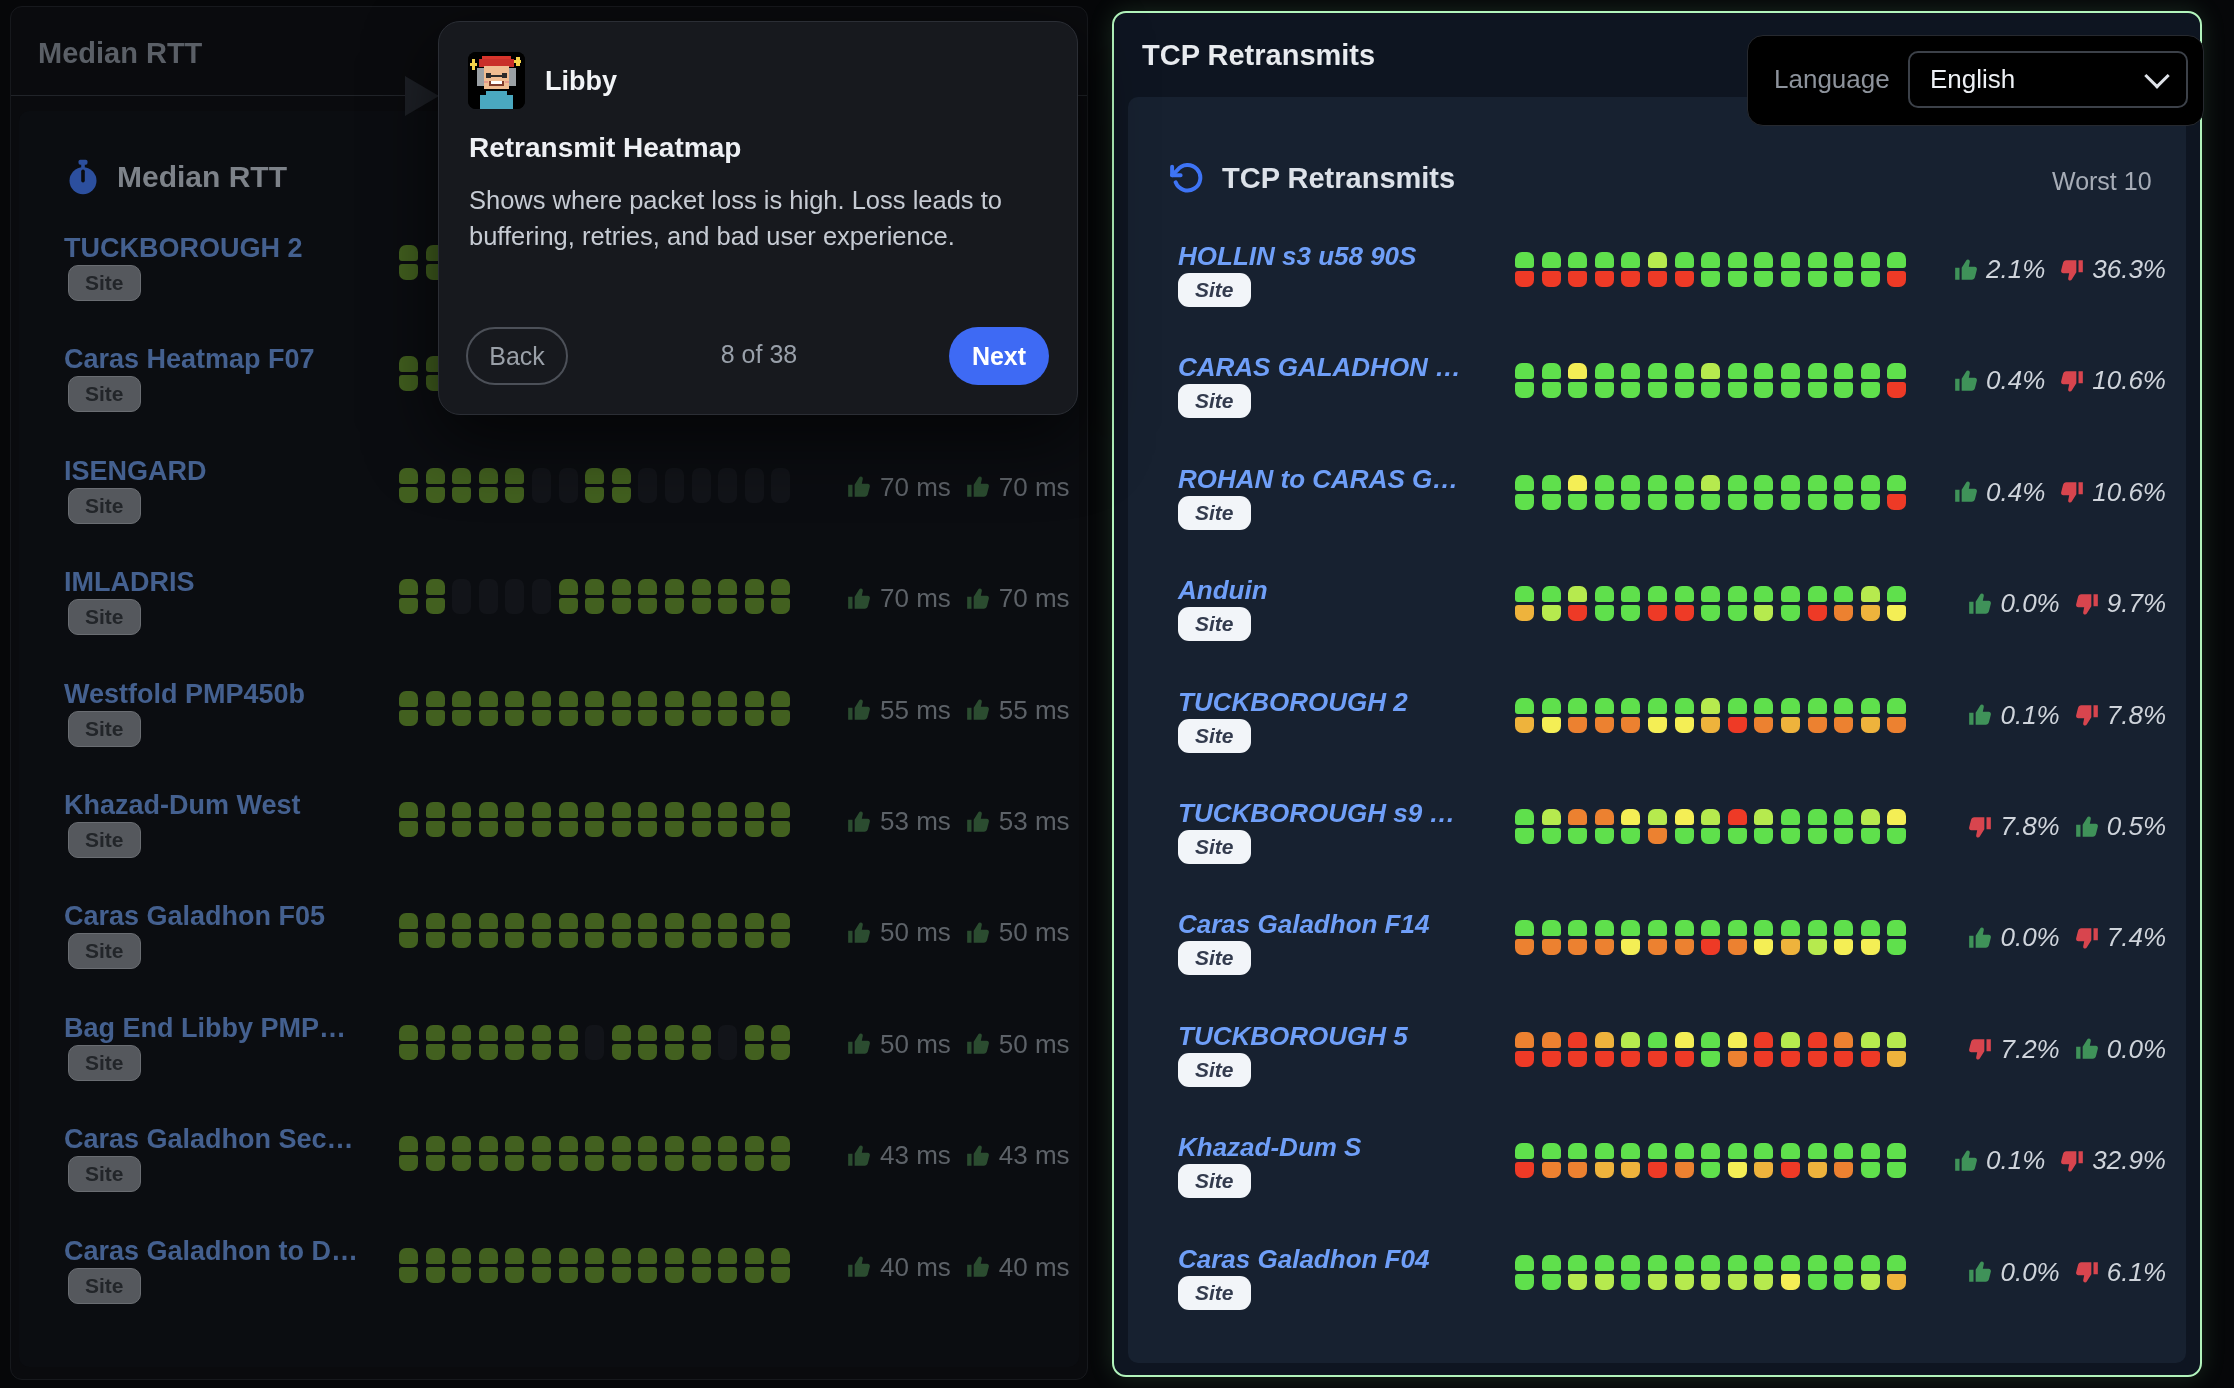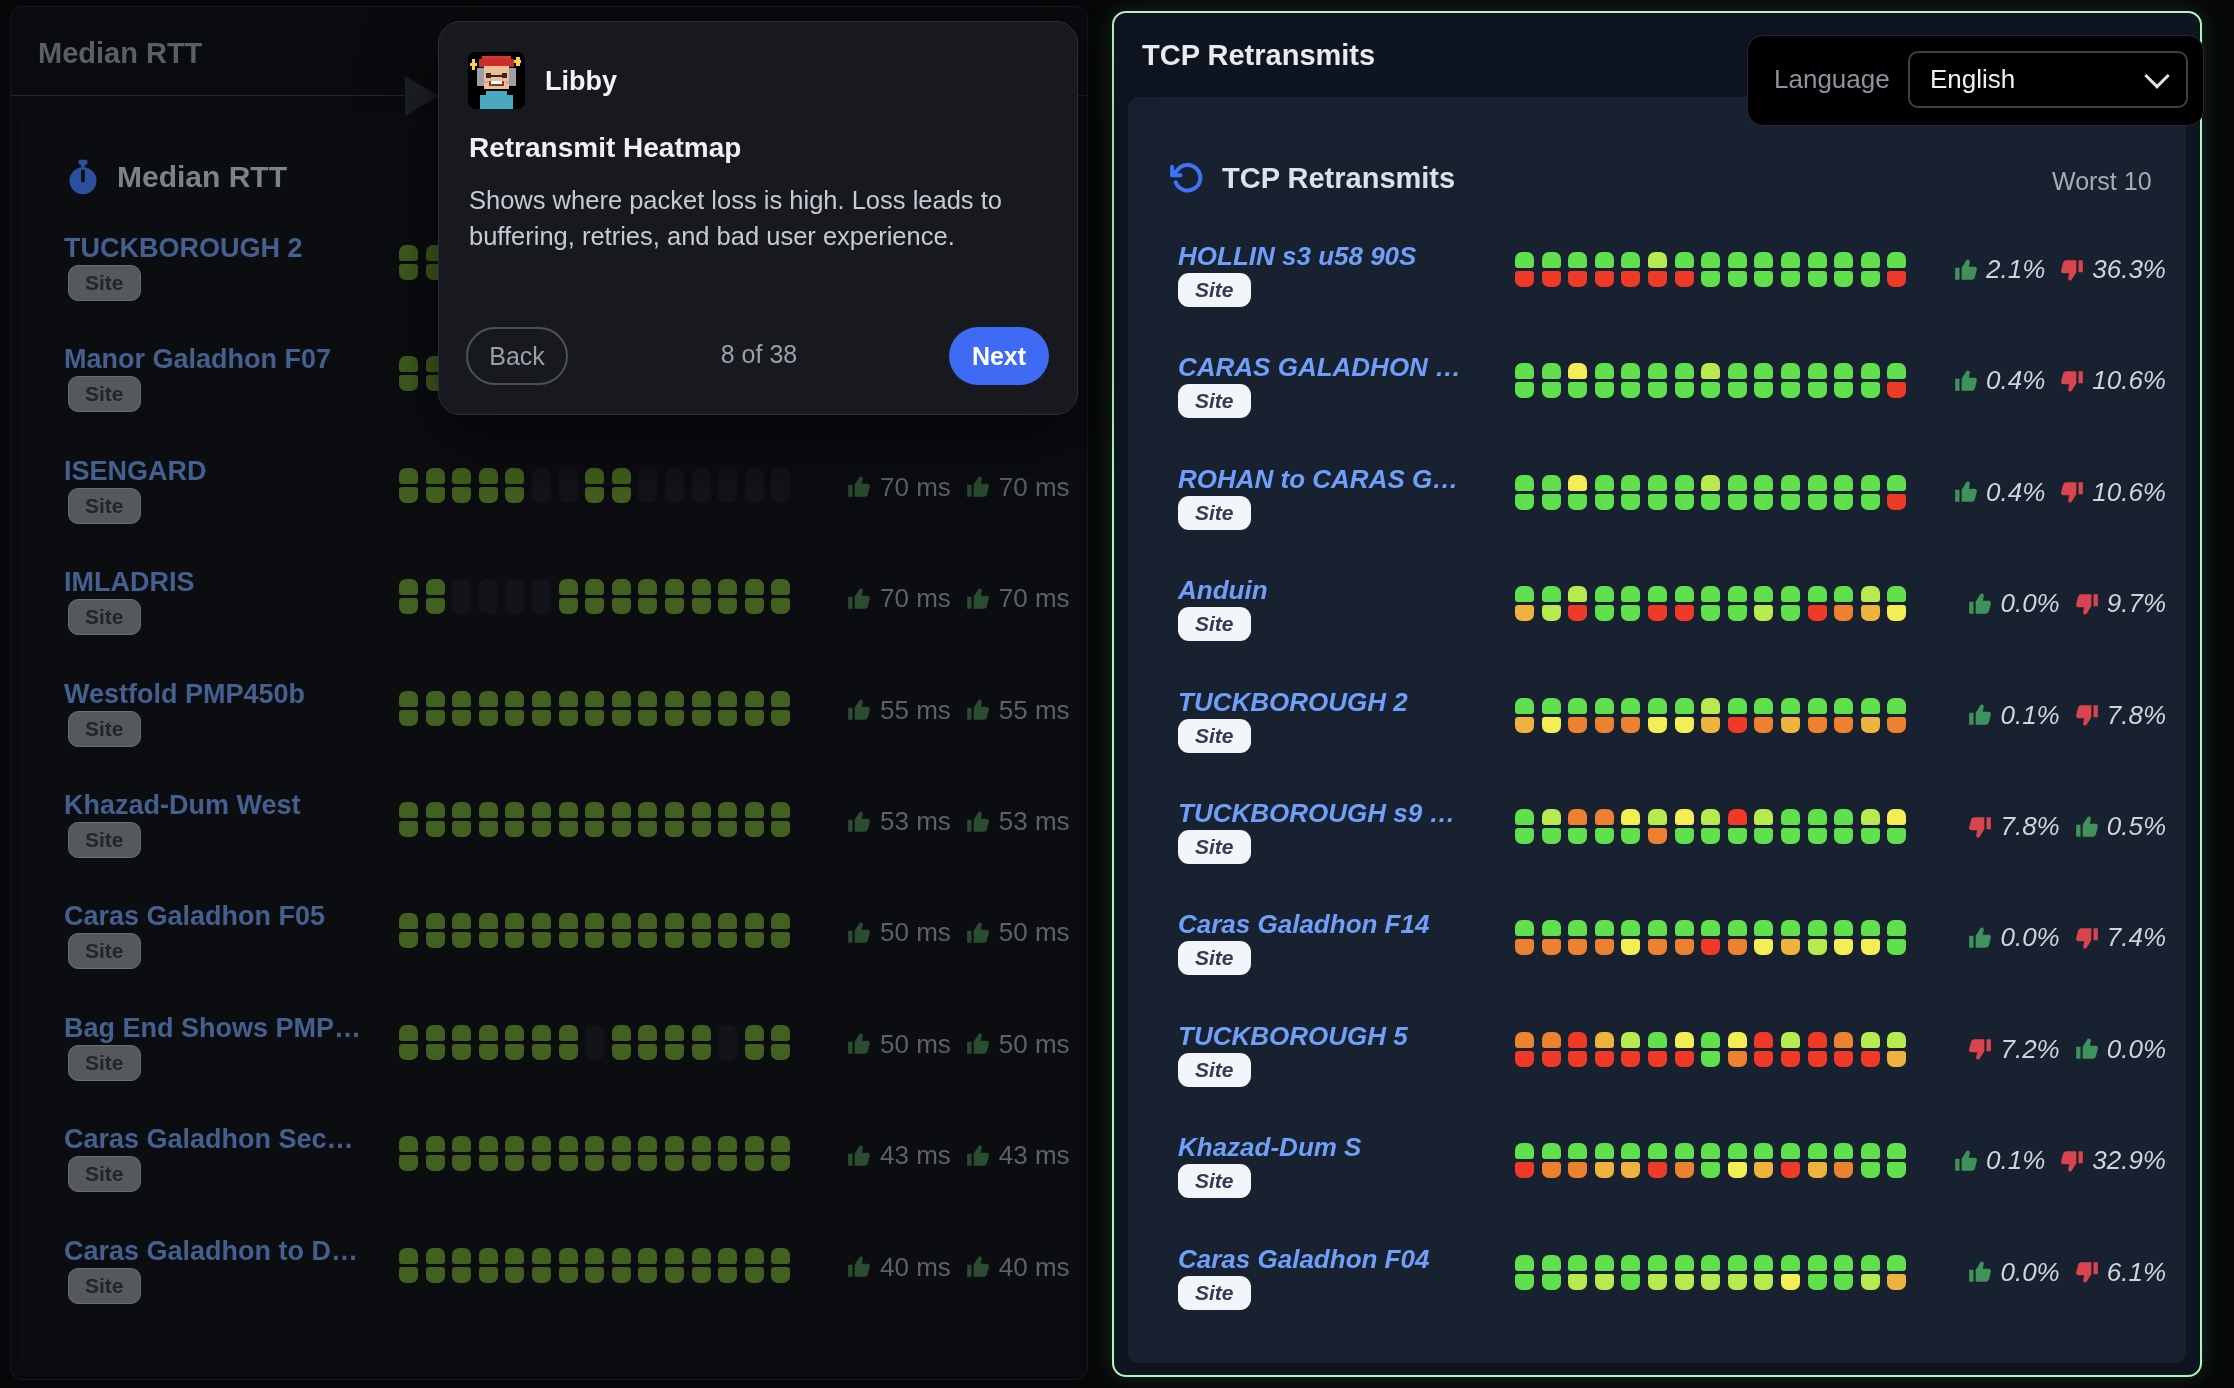--- a/index.html
+++ b/index.html
@@ -161,7 +161,7 @@
         </div>
       </div>
       <div class="lrow" style="top: 337.4px;">
-        <div class="lname">Manor Galadhon F07</div>
+        <div class="lname">Caras Heatmap F07</div>
         <span class="lbadge">Site</span>
         <div class="lheat">
           <div class="pill">

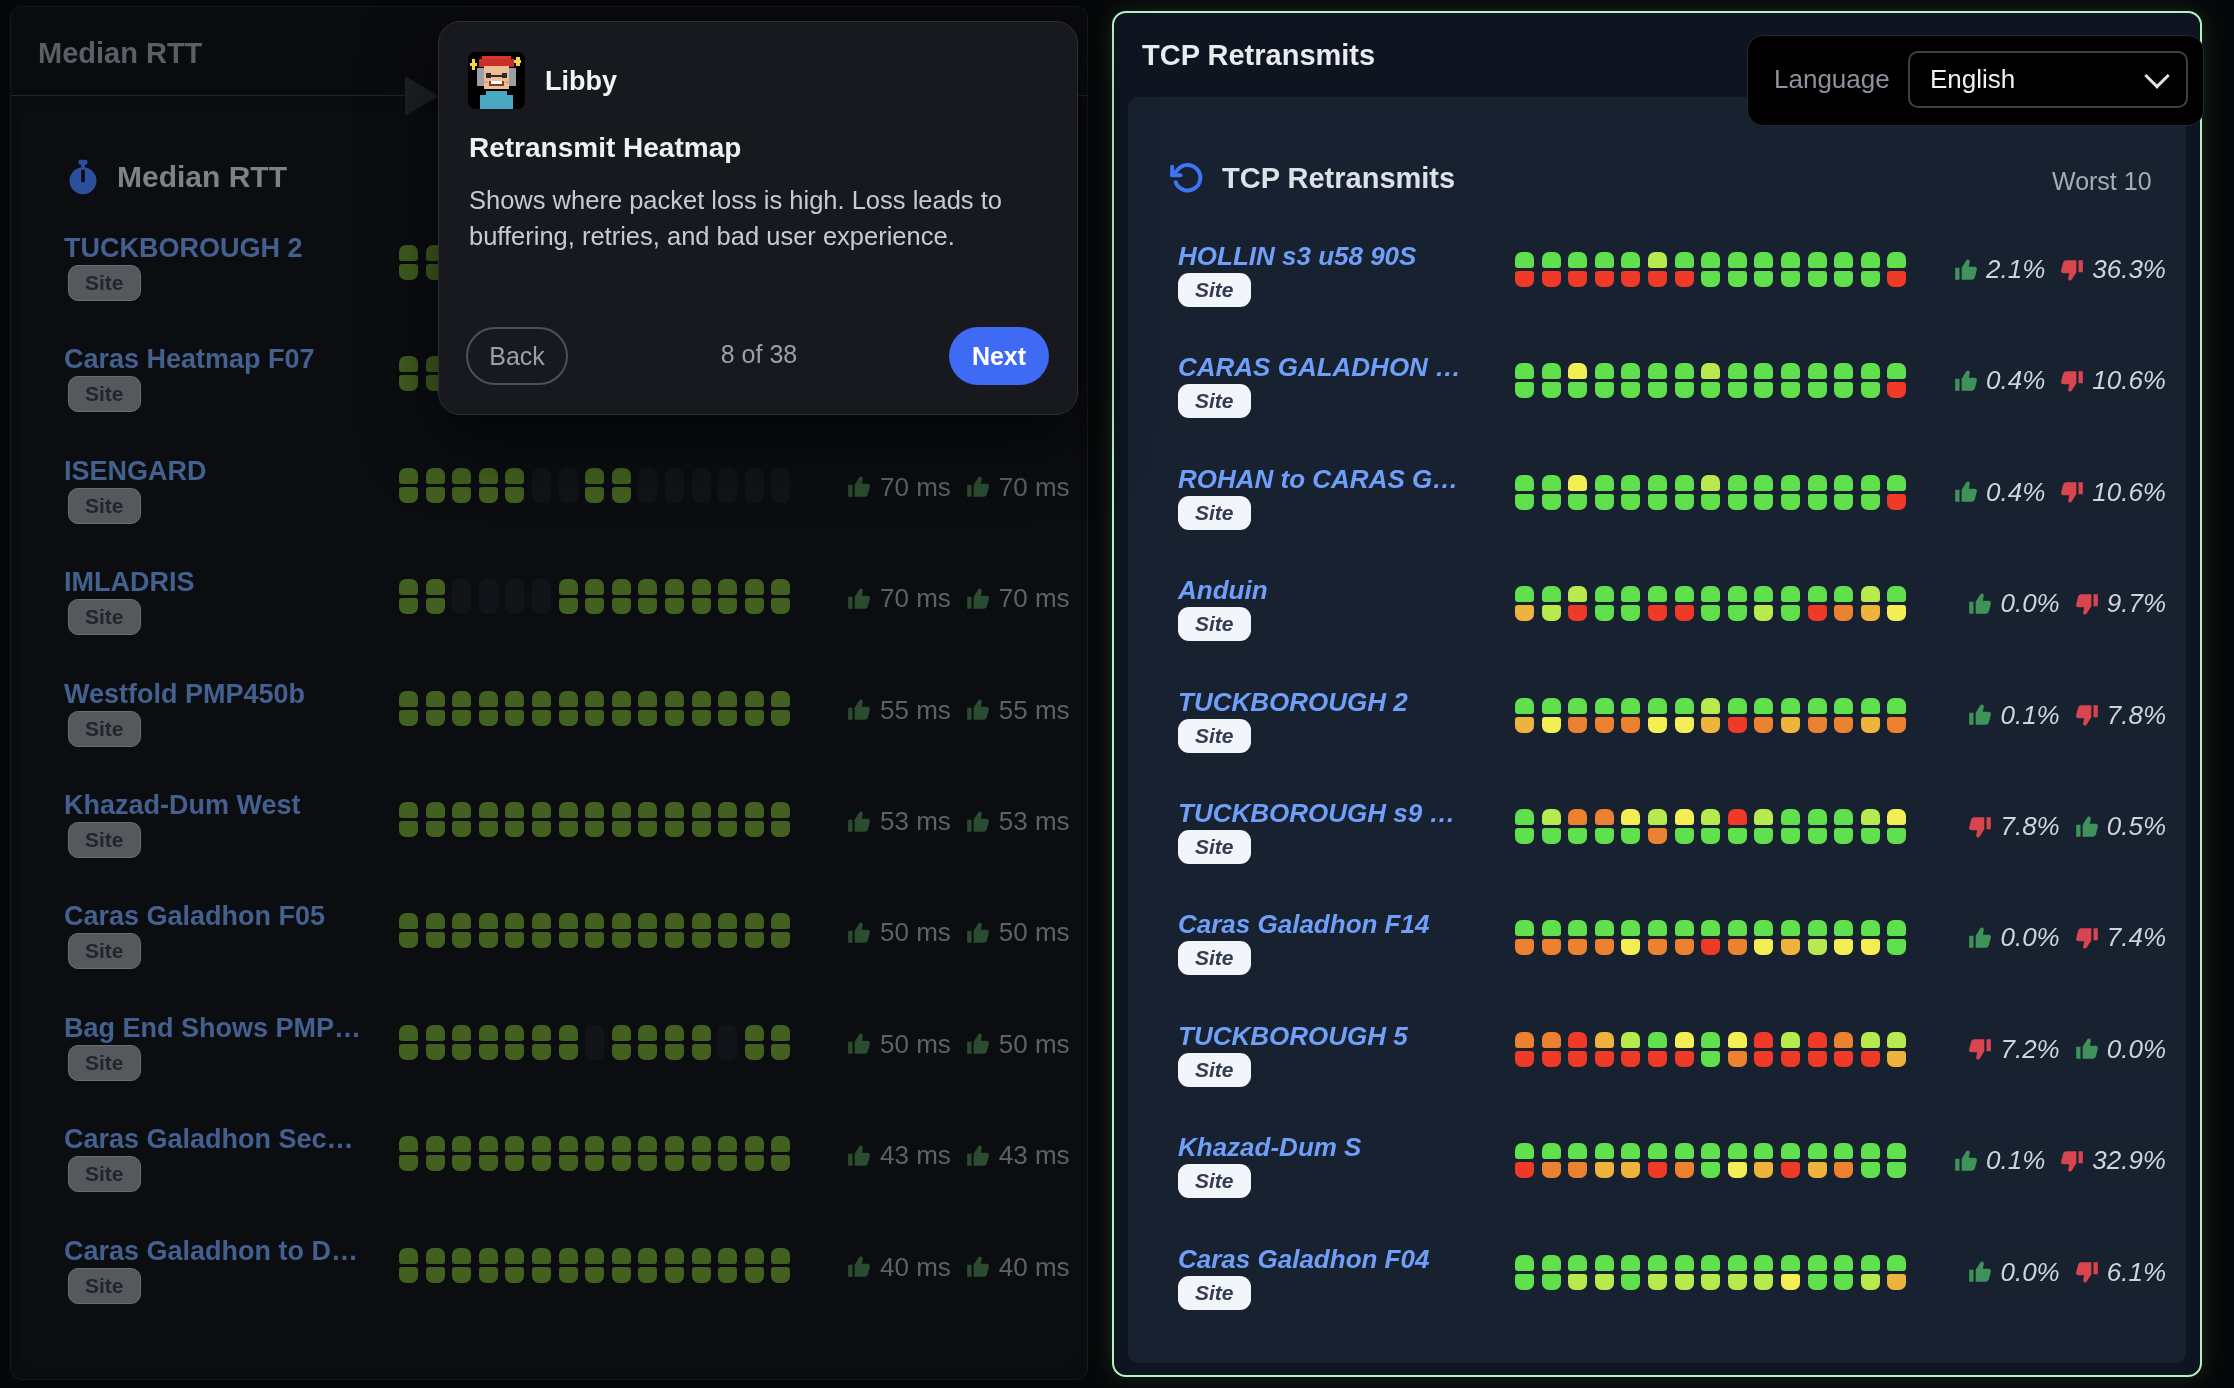--- a/index.html
+++ b/index.html
@@ -611,7 +611,7 @@
         </div>
       </div>
       <div class="lrow" style="top: 1005.8px;">
-        <div class="lname">Bag End Shows PMP…</div>
+        <div class="lname">Bag End Libby PMP…</div>
         <span class="lbadge">Site</span>
         <div class="lheat">
           <div class="pill">

